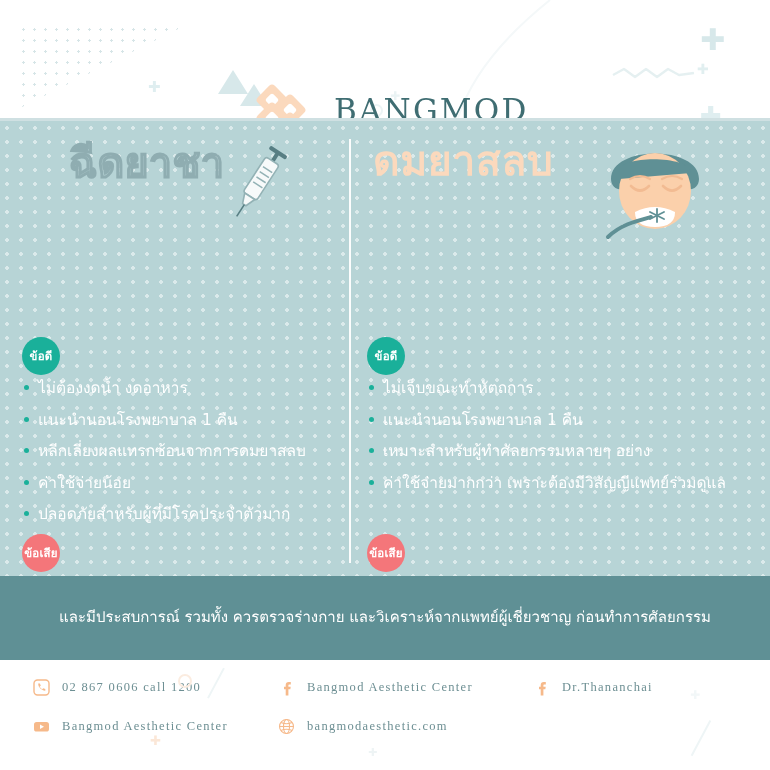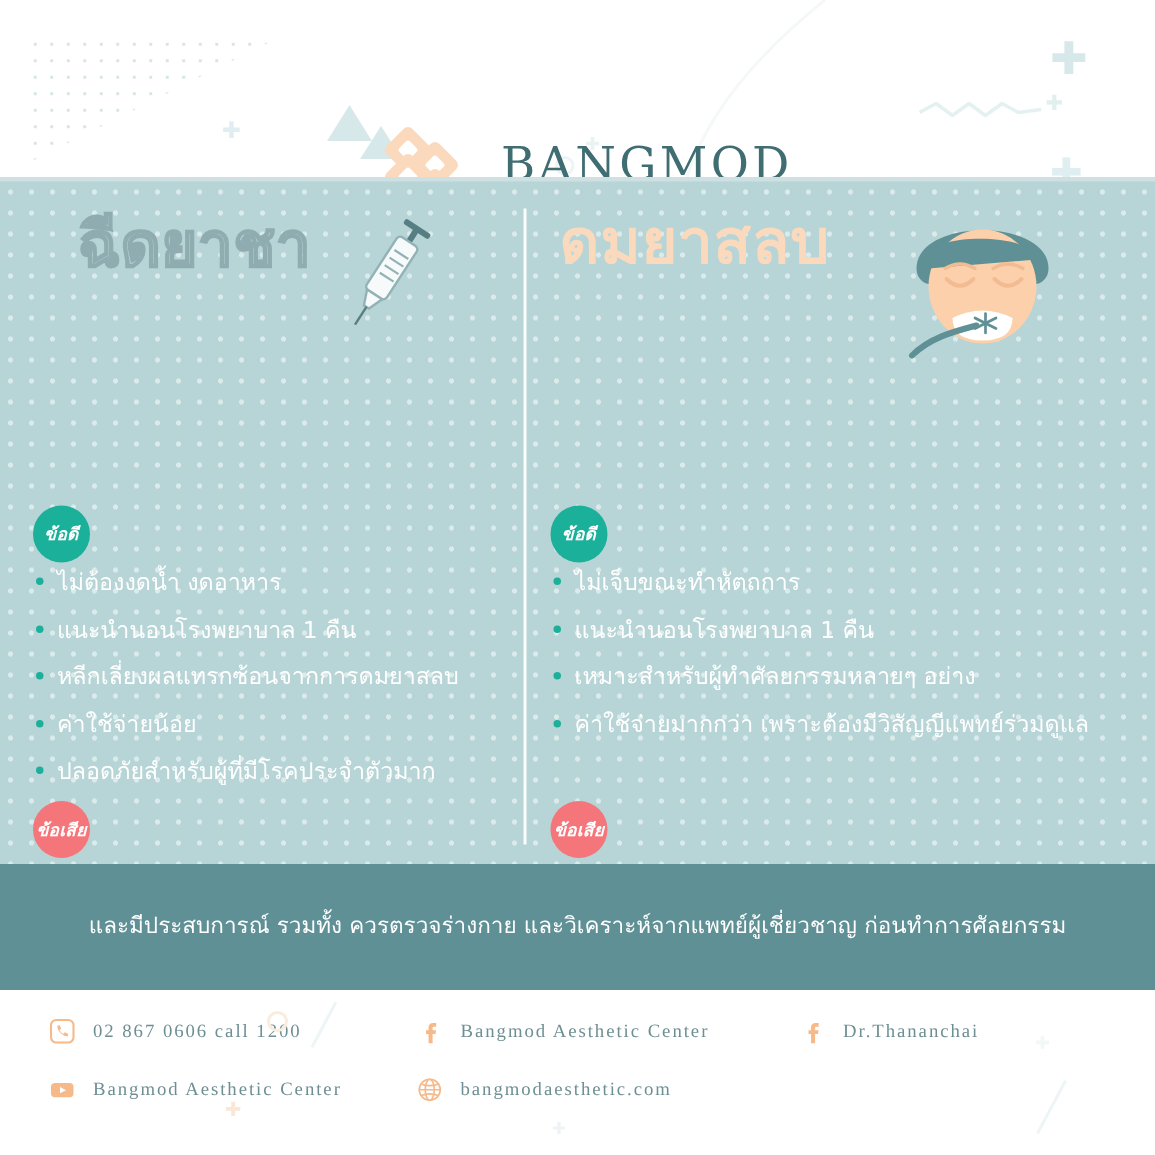--- a/index.html
+++ b/index.html
@@ -77,7 +77,7 @@
     font-size:41px; font-weight:700; line-height:1; letter-spacing:.5px;
   }
   .title-left {
-    position:absolute; left:52px; top:22px;
+    position:absolute; left:69px; top:22px;
     color:transparent;
     -webkit-text-stroke:1.6px #8fadb1;
   }

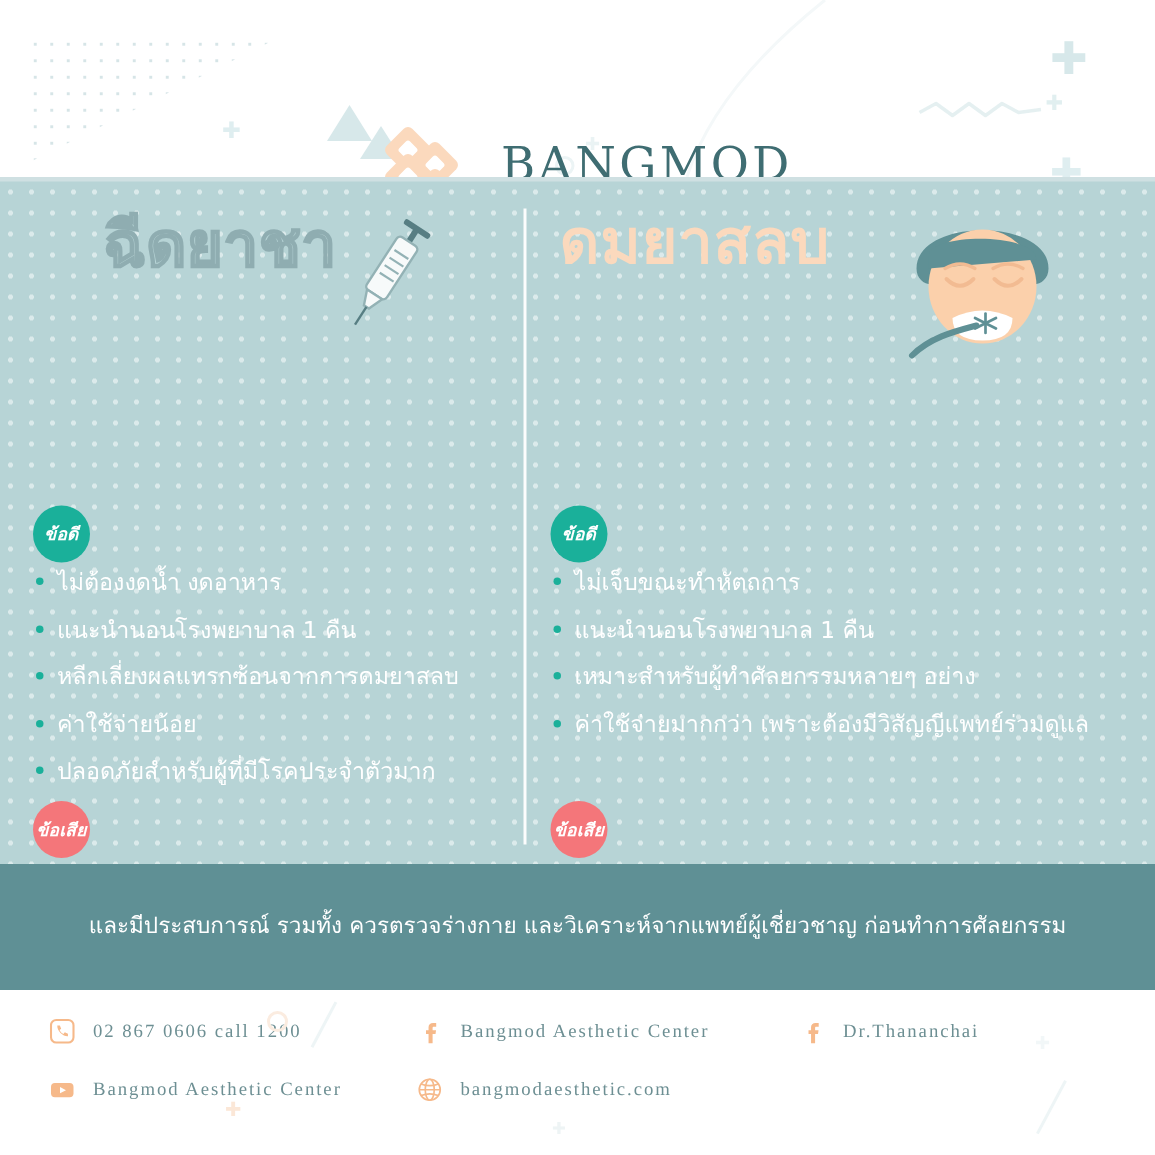--- a/index.html
+++ b/index.html
@@ -94,7 +94,7 @@
   .badge {
     position:absolute; border-radius:50%; display:flex; align-items:center;
     justify-content:center; color:#ffffff; font-size:11.5px; font-weight:600;
-    width:38px; height:38px; letter-spacing:.2px;font-style:italic;
+    width:38px; height:38px; letter-spacing:.2px;
   }
   .badge.good { background:#1ab09a; }
   .badge.bad  { background:#f4767a; }

